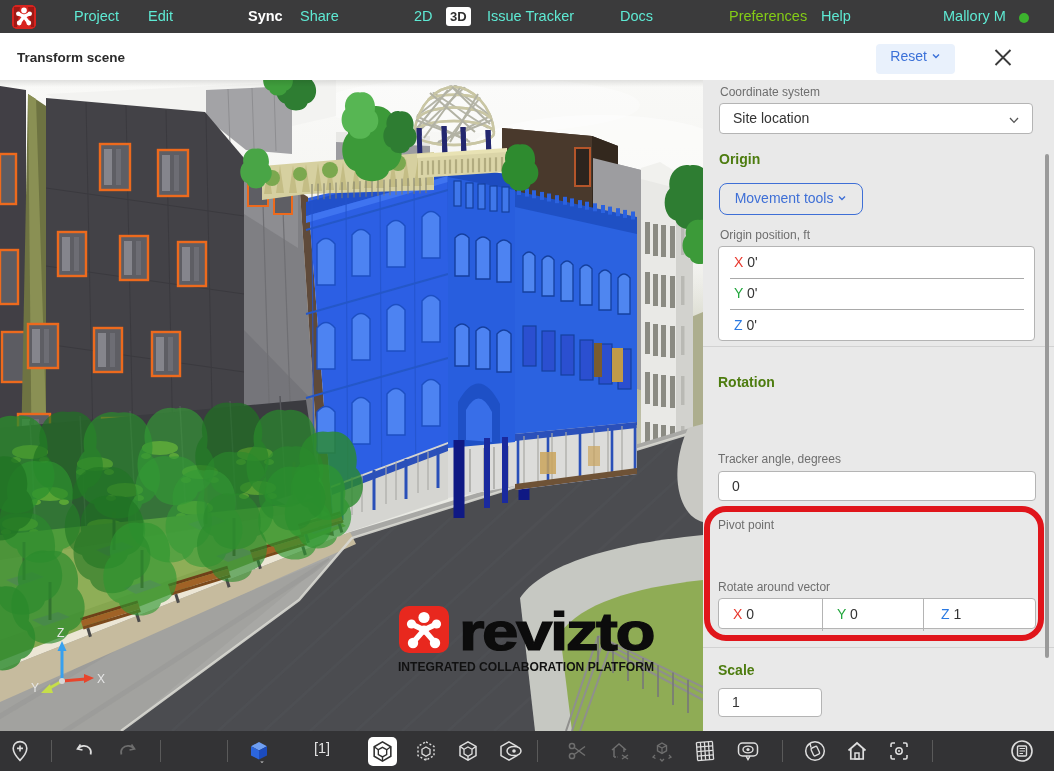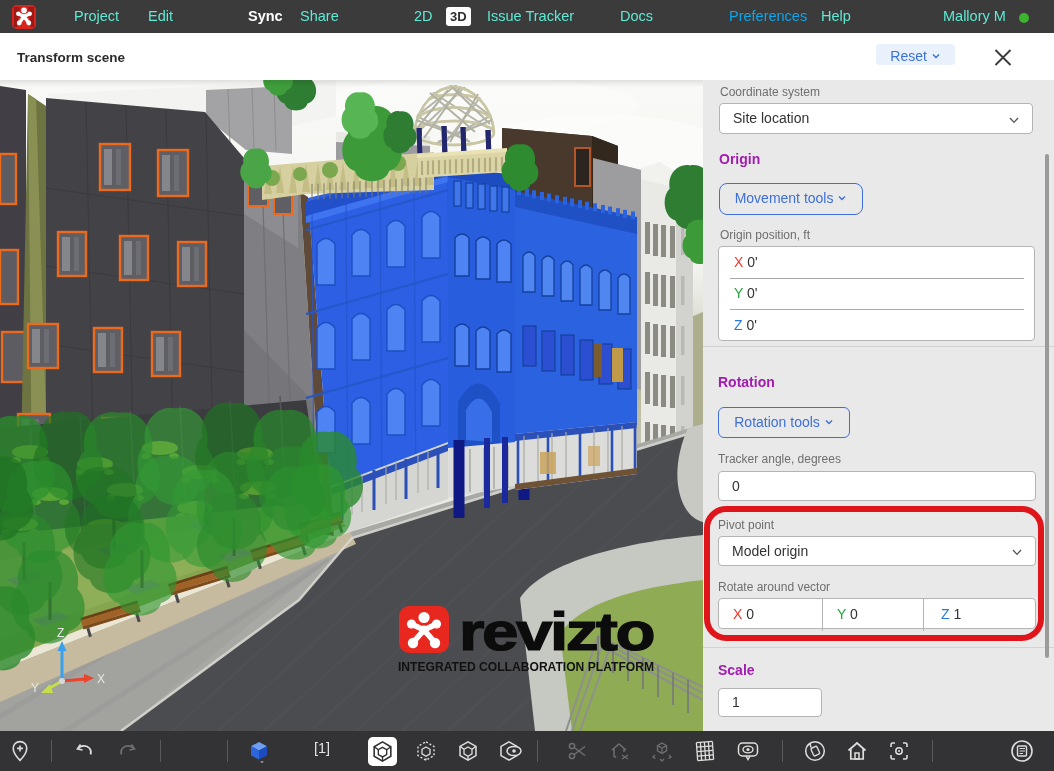--- a/index.html
+++ b/index.html
@@ -682,7 +682,7 @@
     <div class="mi" style="left:446px; top:7px; height:19px; line-height:19px; background:#fff; color:#2e2e2e; border-radius:3px; padding:0 4px; font-weight:bold; font-size:13px;">3D</div>
     <div class="mi" style="left:487px;">Issue Tracker</div>
     <div class="mi" style="left:620px;">Docs</div>
-    <div class="mi" style="left:729px; color:#0ea5e9;">Preferences</div>
+    <div class="mi" style="left:729px; color:#84cc16;">Preferences</div>
     <div class="mi" style="left:821px;">Help</div>
     <div class="mi" style="left:943px;">Mallory M</div>
     <div style="position:absolute; left:1019px; top:13px; width:10px; height:10px; border-radius:50%; background:#3cb32e;"></div>

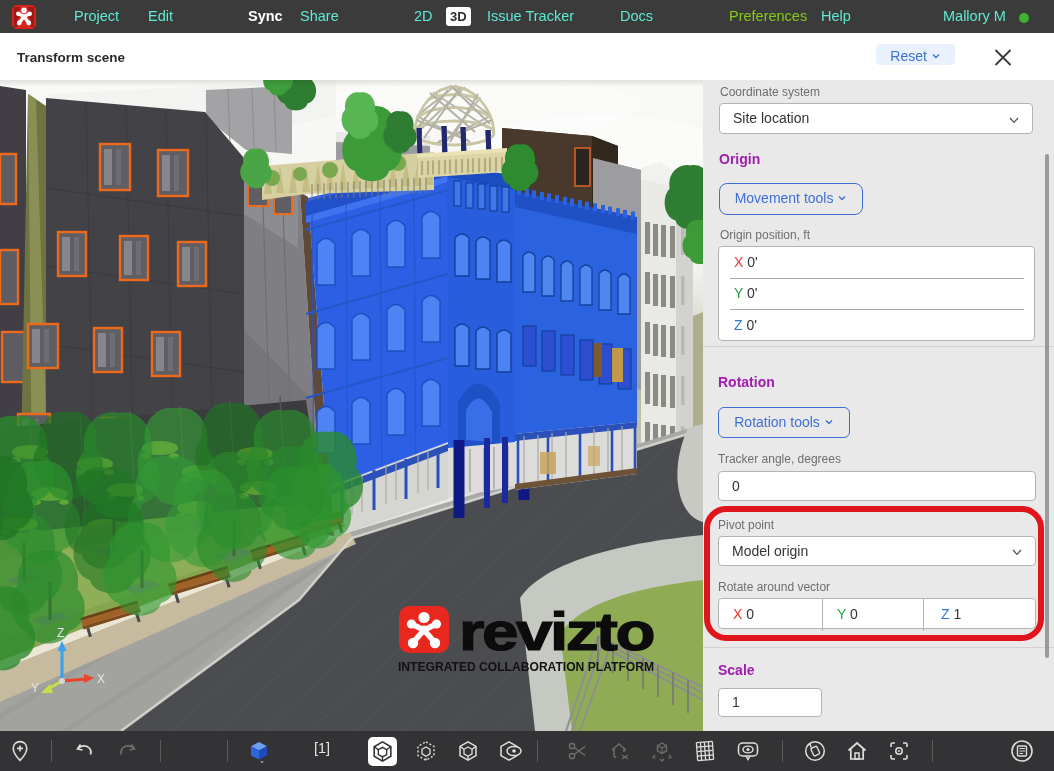--- a/index.html
+++ b/index.html
@@ -20,7 +20,7 @@
   background:#ffffff; }
 #titlebar h1 { position:absolute; left:17px; top:50%; transform:translateY(-50%);
   font-size:13.5px; font-weight:bold; color:#2b2b2b; }
-#resetbtn { position:absolute; left:876px; top:11px; width:79px; height:21px;
+#resetbtn { position:absolute; left:876px; top:11px; width:79px; height:30px;
   background:#e9f1fc; border-radius:4px; color:#3a70d8; font-size:14px;
   text-align:center; line-height:25px; }
 #closex { position:absolute; left:993px; top:14px; width:20px; height:20px; }

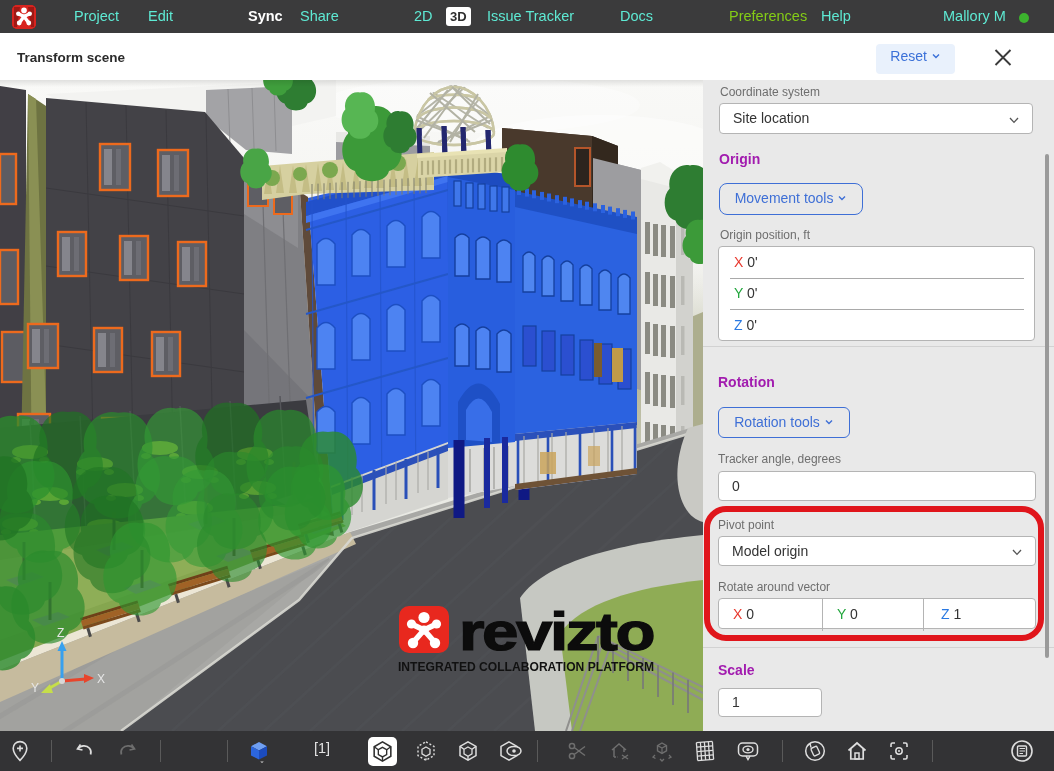--- a/index.html
+++ b/index.html
@@ -29,7 +29,7 @@
 #panel { position:absolute; left:703px; top:80px; width:351px; height:651px;
   background:#e9e9e9; font-size:12px; color:#6e6e6e; }
 #panel .lbl { position:absolute; font-size:12px; color:#6e6e6e; }
-#panel .hd  { position:absolute; font-size:14px; font-weight:bold; color:#a21caf; }
+#panel .hd  { position:absolute; font-size:14px; font-weight:bold; color:#4d7c0f; }
 #panel .inp { position:absolute; background:#fff; border:1px solid #b4b4b4;
   border-radius:4px; color:#333; font-size:14px; }
 #panel .blue-btn { position:absolute; border:1.5px solid #3e6fd6; border-radius:6px;

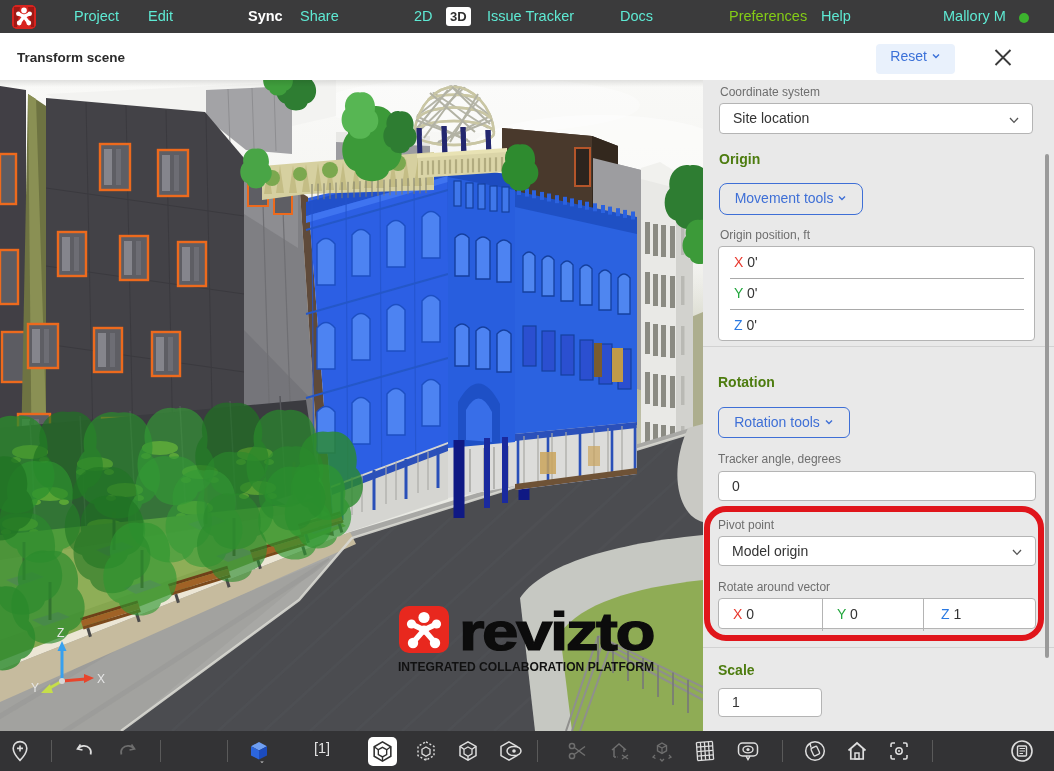--- a/index.html
+++ b/index.html
@@ -721,11 +721,6 @@
     </div>
     <div class="divider" style="top:266px;"></div>
     <div class="hd" style="left:15px; top:294px;">Rotation</div>
-    <div class="blue-btn" style="left:15px; top:327px; width:132px; height:31px; line-height:28px; text-align:center;">Rotation tools
-      <svg class="chev" viewBox="0 0 10 10">
-          <path d="M2 3.5 L5 6.5 L8 3.5" fill="none" stroke="#3e6fd6" stroke-width="1.4"></path>
-        </svg>
-    </div>
     <div class="lbl" style="left:15px; top:372px;">Tracker angle, degrees</div>
     <div class="inp" style="left:15px; top:391px; width:318px; height:30px; line-height:28px; padding-left:13px;">0</div>
     <div id="redring"></div>

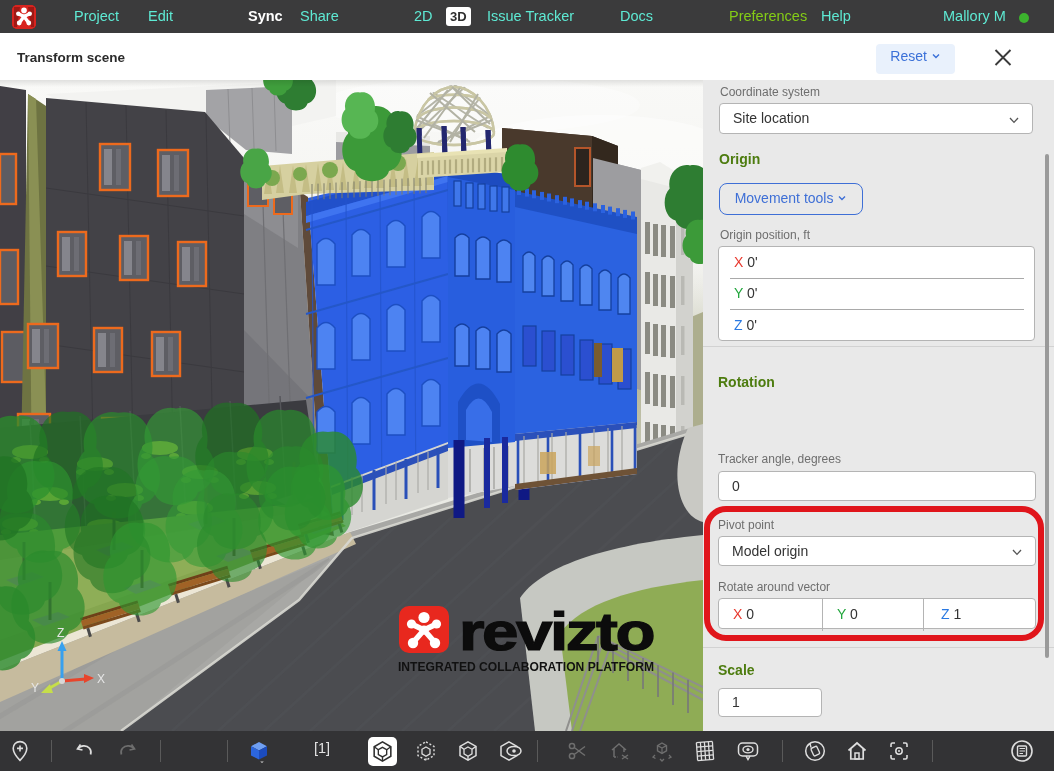--- a/index.html
+++ b/index.html
@@ -725,11 +725,6 @@
     <div class="inp" style="left:15px; top:391px; width:318px; height:30px; line-height:28px; padding-left:13px;">0</div>
     <div id="redring"></div>
     <div class="lbl" style="left:15px; top:438px;">Pivot point</div>
-    <div class="inp" style="left:15px; top:456px; width:318px; height:30px; line-height:28px; padding-left:13px;">Model origin
-      <svg style="position:absolute; right:12px; top:9px;" width="12" height="12" viewBox="0 0 12 12">
-          <path d="M2 4 L6 8.4 L10 4" fill="none" stroke="#555" stroke-width="1.3"></path>
-        </svg>
-    </div>
     <div class="lbl" style="left:15px; top:500px;">Rotate around vector</div>
     <div class="inp" style="left:15px; top:518px; width:318px; height:31px;">
       <div style="position:absolute; left:14px; top:7px;"><span style="color:#e8382e;">X</span> <span style="color:#333;">0</span></div>

